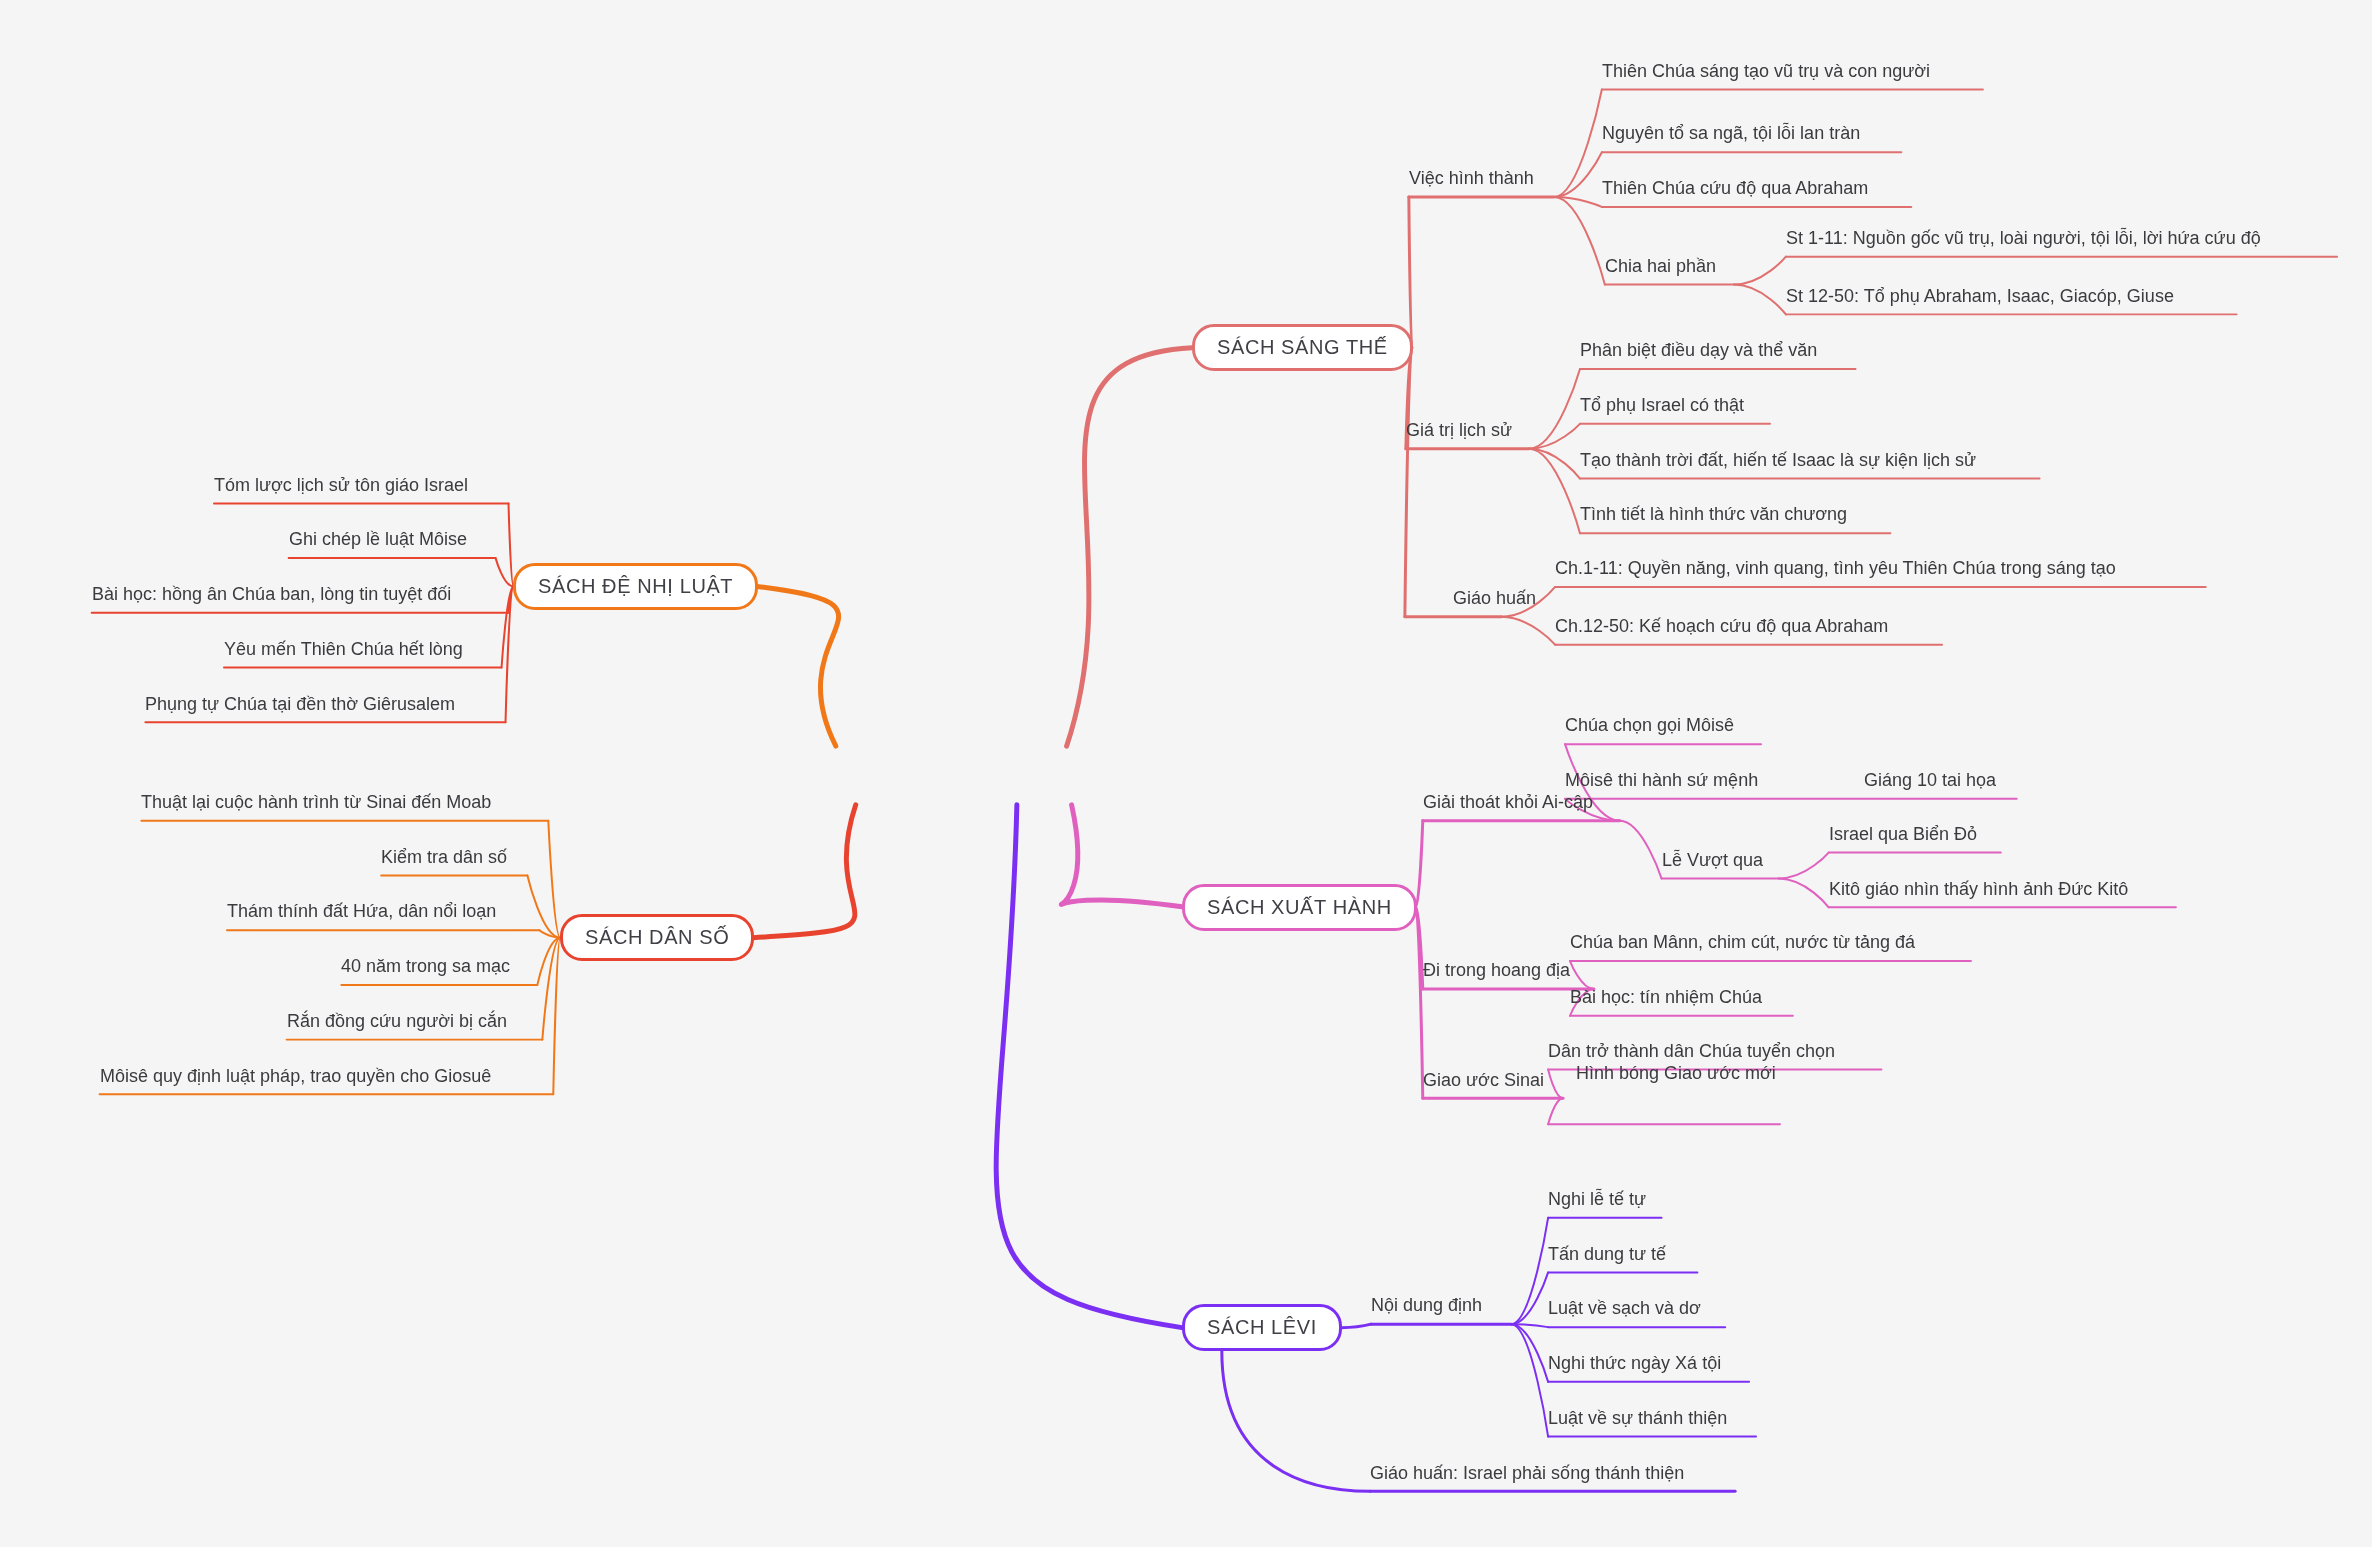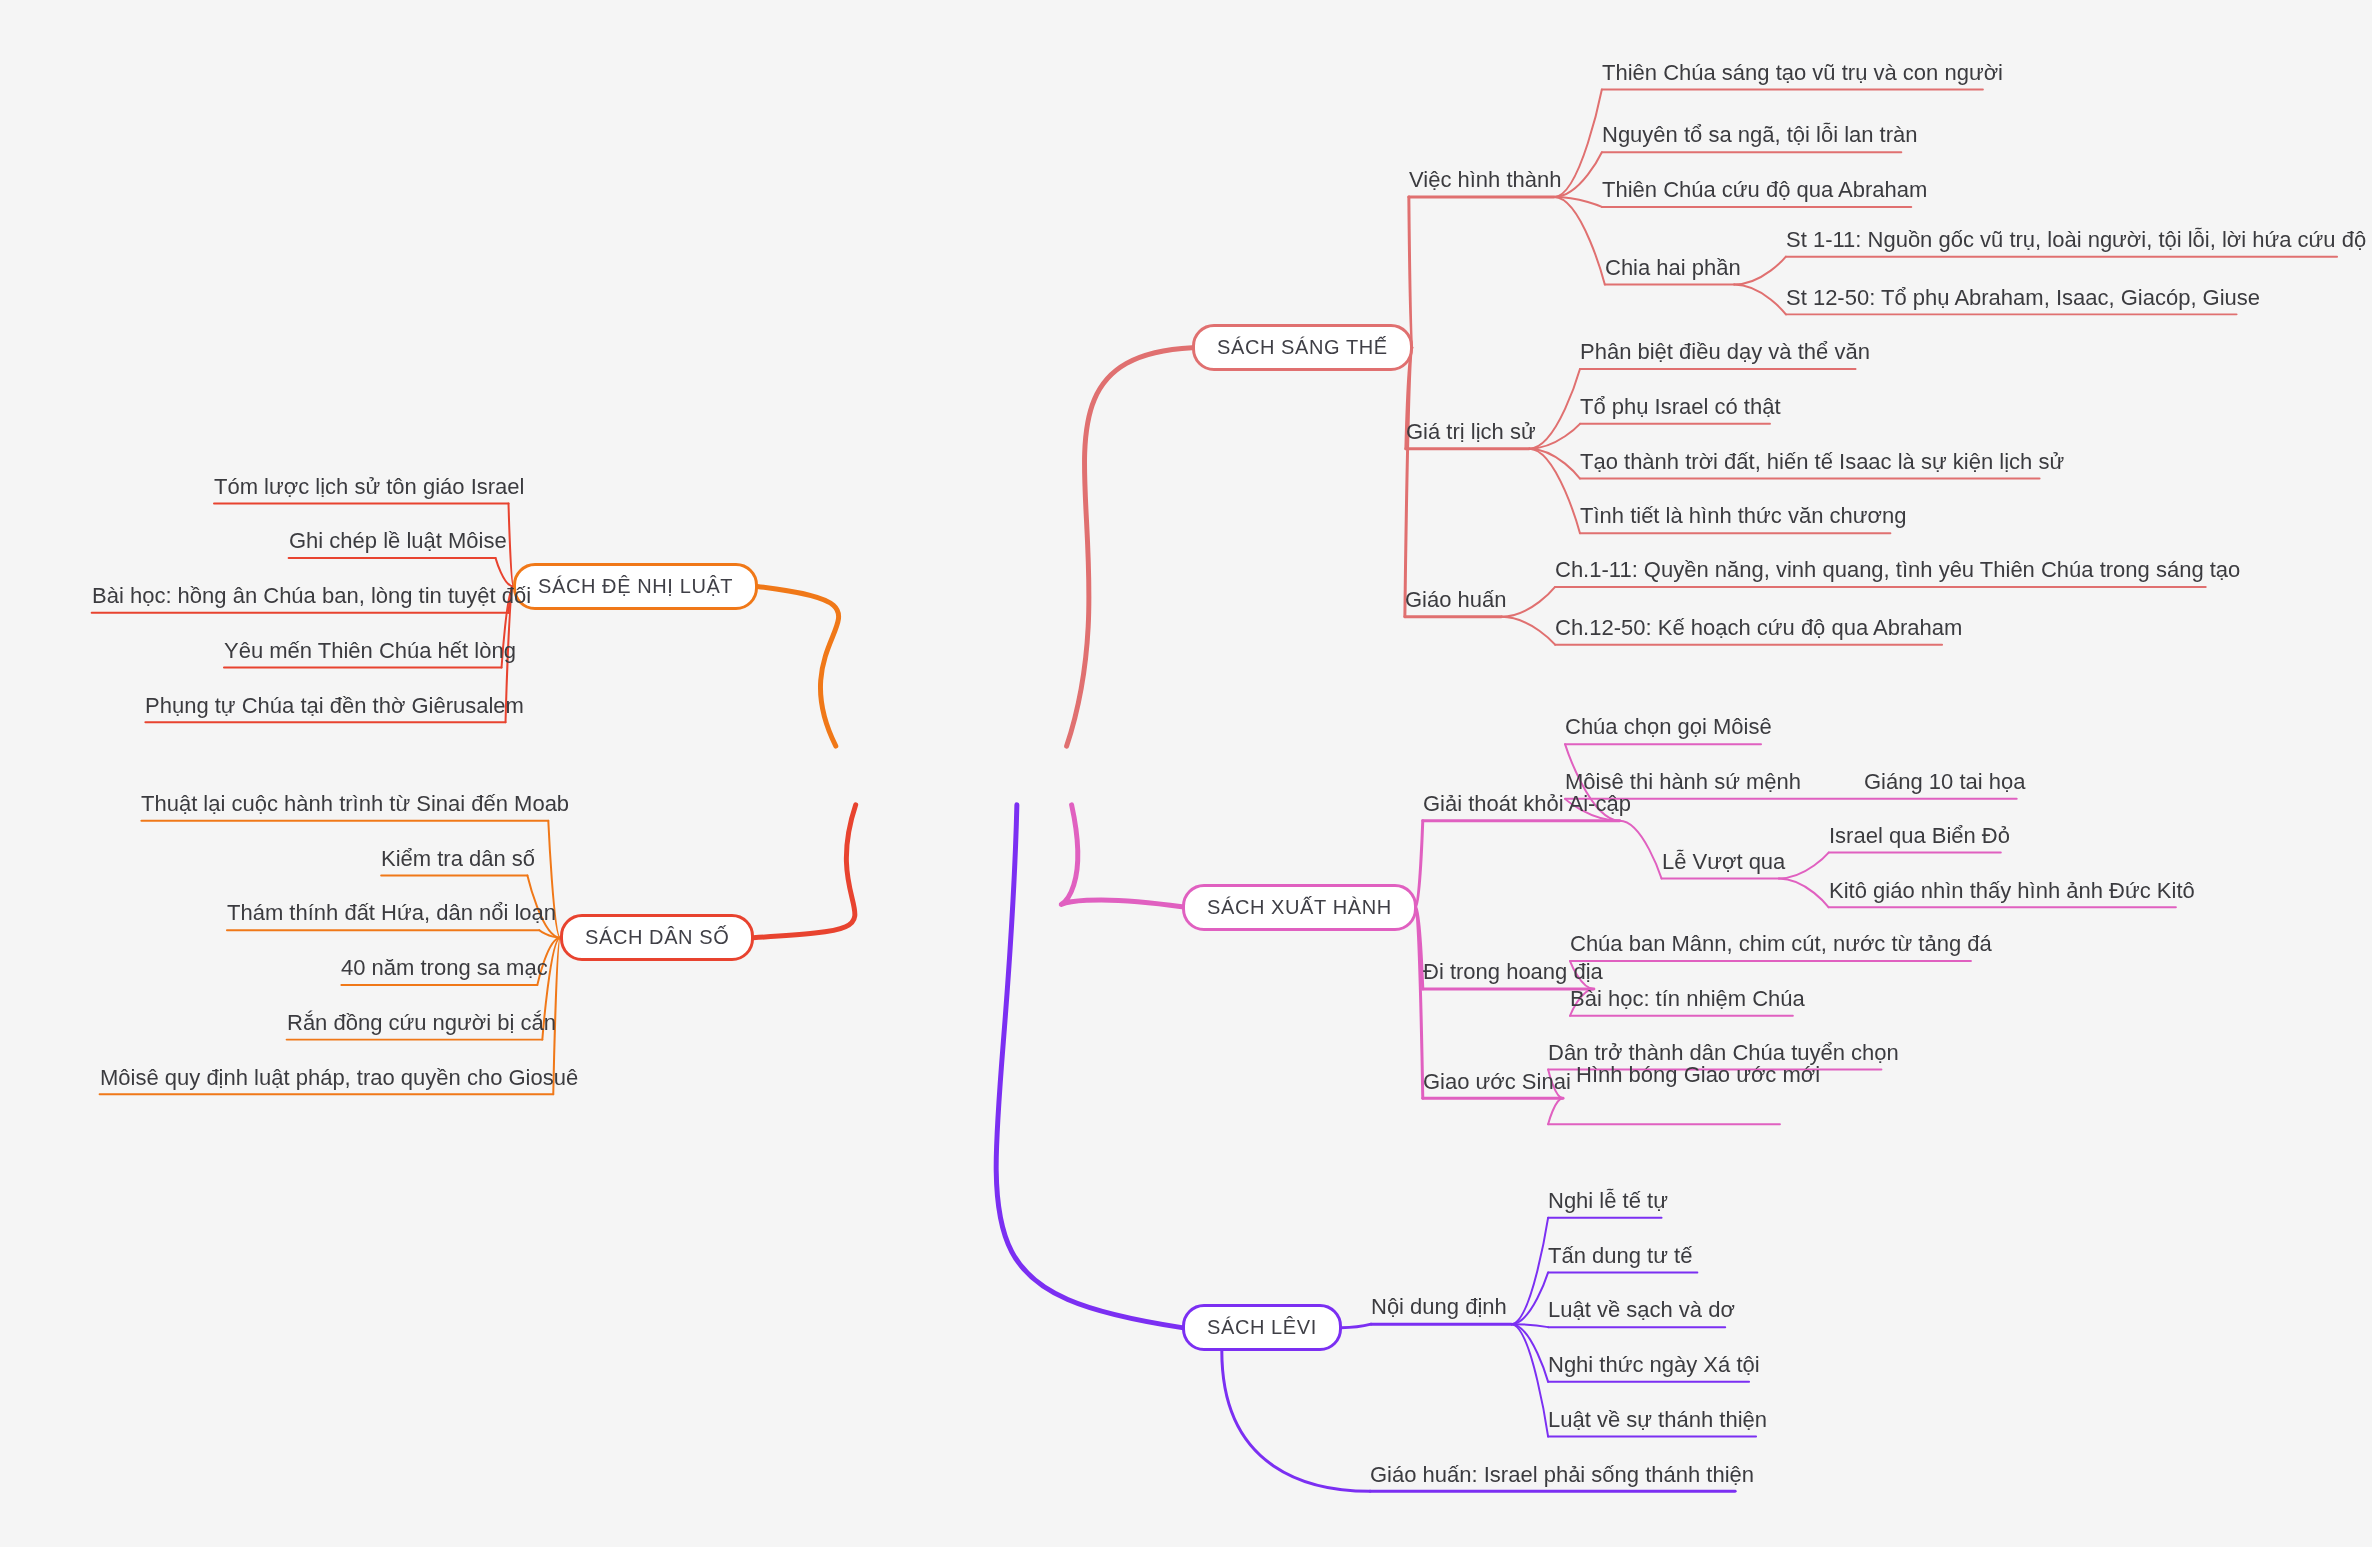--- a/index.html
+++ b/index.html
@@ -47,7 +47,7 @@
   }
   
   .leaf {
-    font-size: 22px;
+    font-size: 18px;
     line-height: 1;
     color: #3b3b3f;
     padding-bottom: 7px;

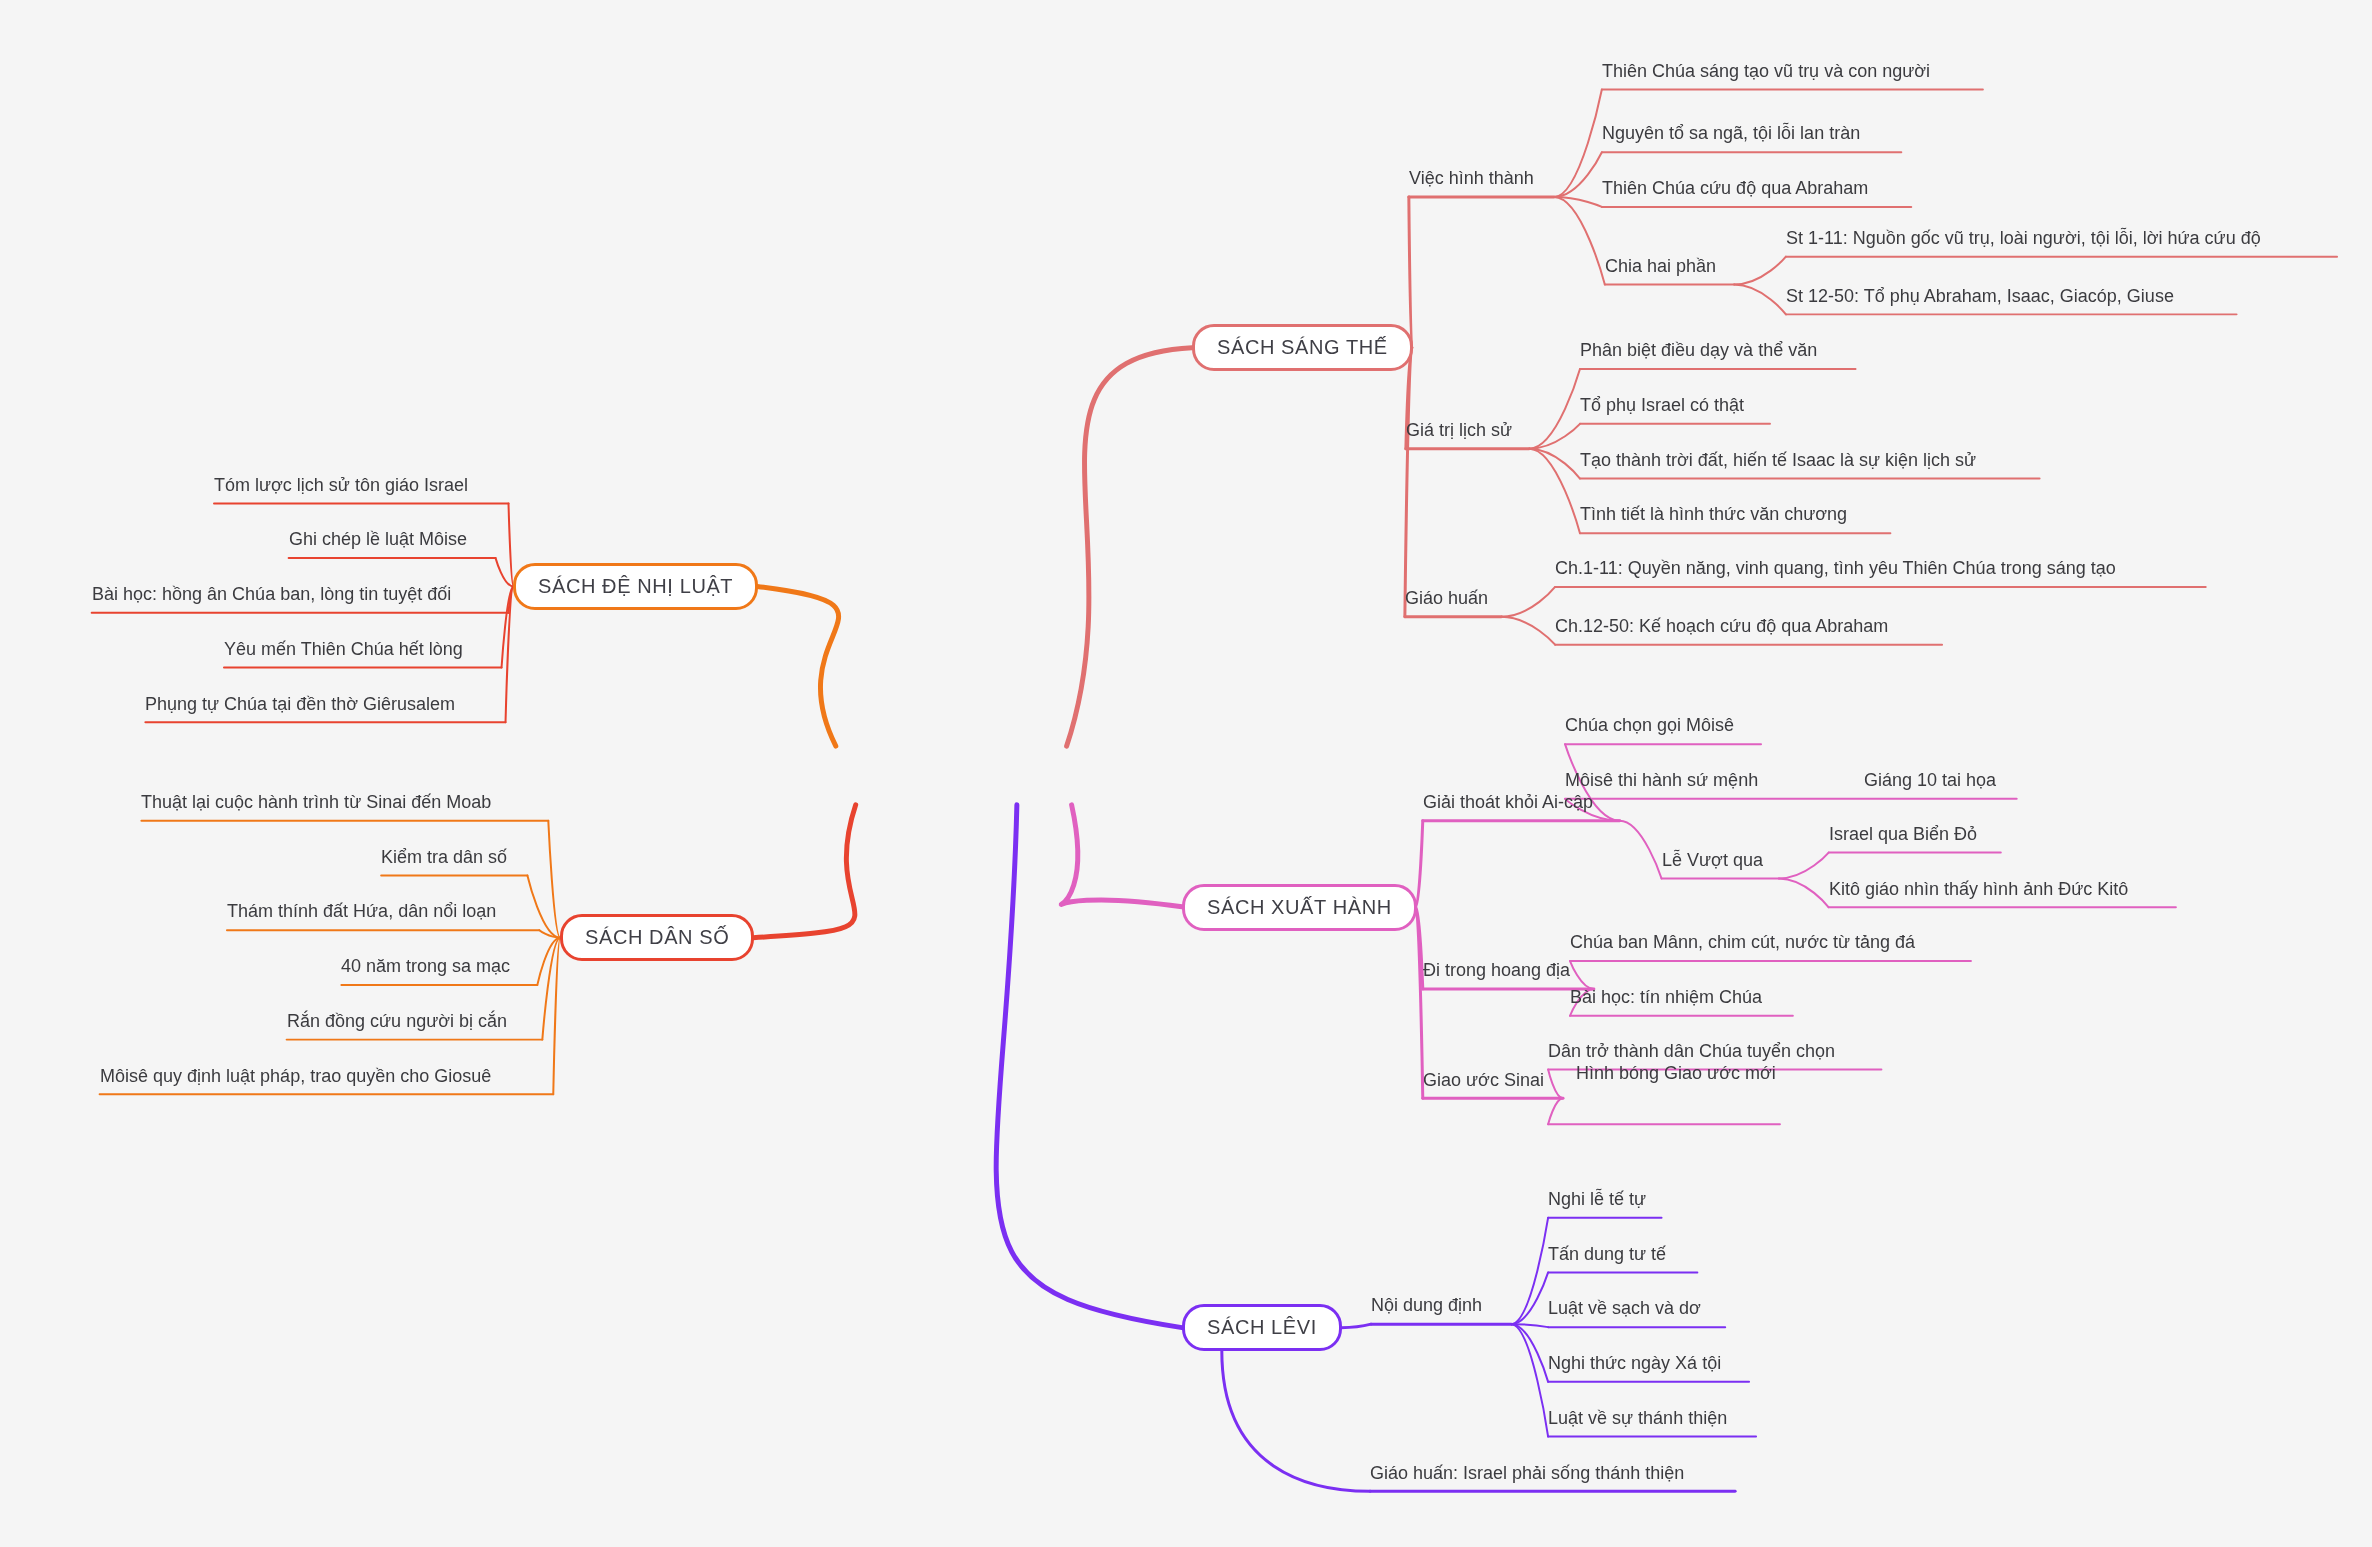--- a/index.html
+++ b/index.html
@@ -175,7 +175,7 @@
   <div class="node leaf" style="left:1580px; top:451px;">Tạo thành trời đất, hiến tế Isaac là sự kiện lịch sử</div>
   <div class="node leaf" style="left:1580px; top:505px;">Tình tiết là hình thức văn chương</div>
 
-  <div class="node leaf" style="left:1405px; top:589px;">Giáo huấn</div>
+  <div class="node leaf" style="left:1405px; top:589px;padding-left:48px;">Giáo huấn</div>
   <div class="node leaf" style="left:1555px; top:559px;">Ch.1-11: Quyền năng, vinh quang, tình yêu Thiên Chúa trong sáng tạo</div>
   <div class="node leaf" style="left:1555px; top:617px;">Ch.12-50: Kế hoạch cứu độ qua Abraham</div>
 

